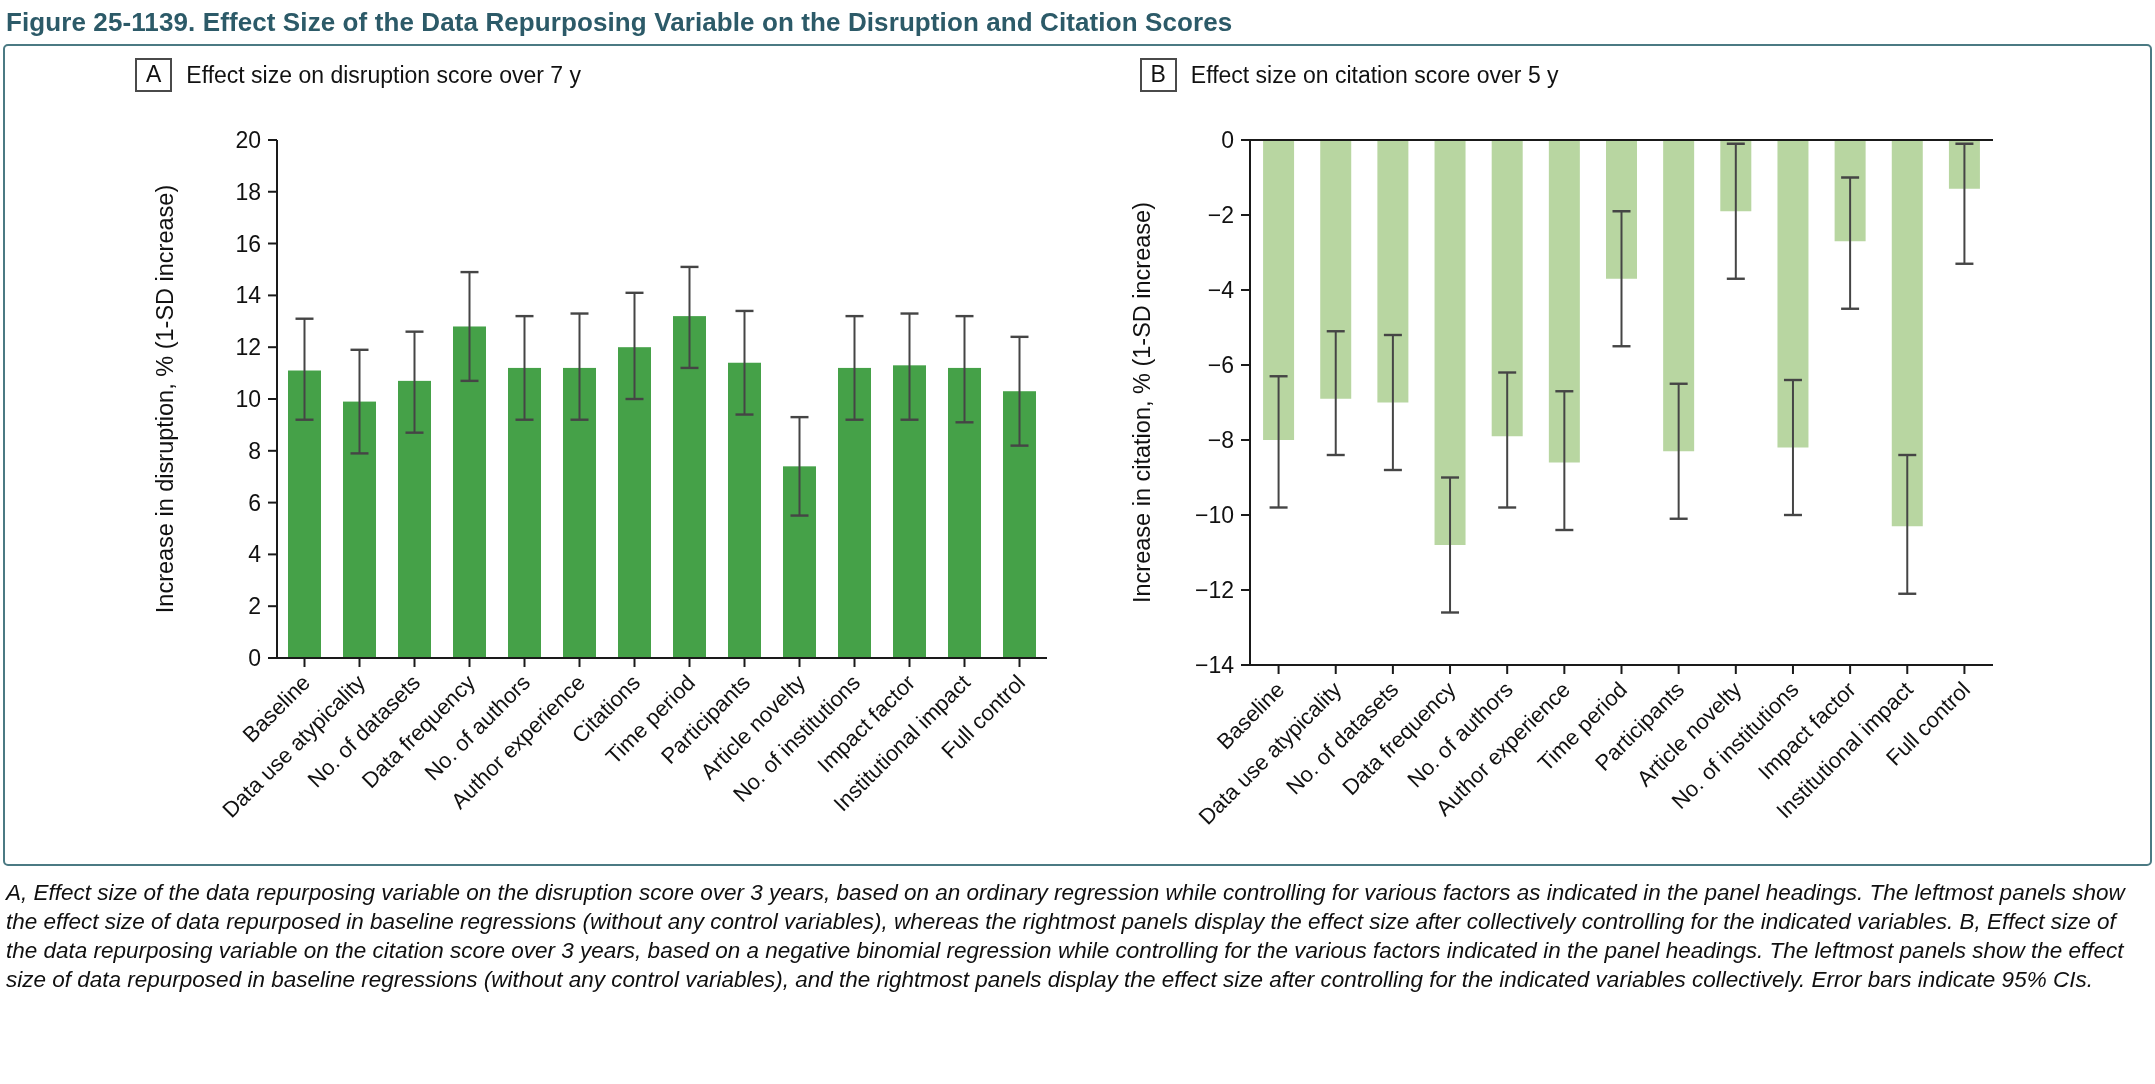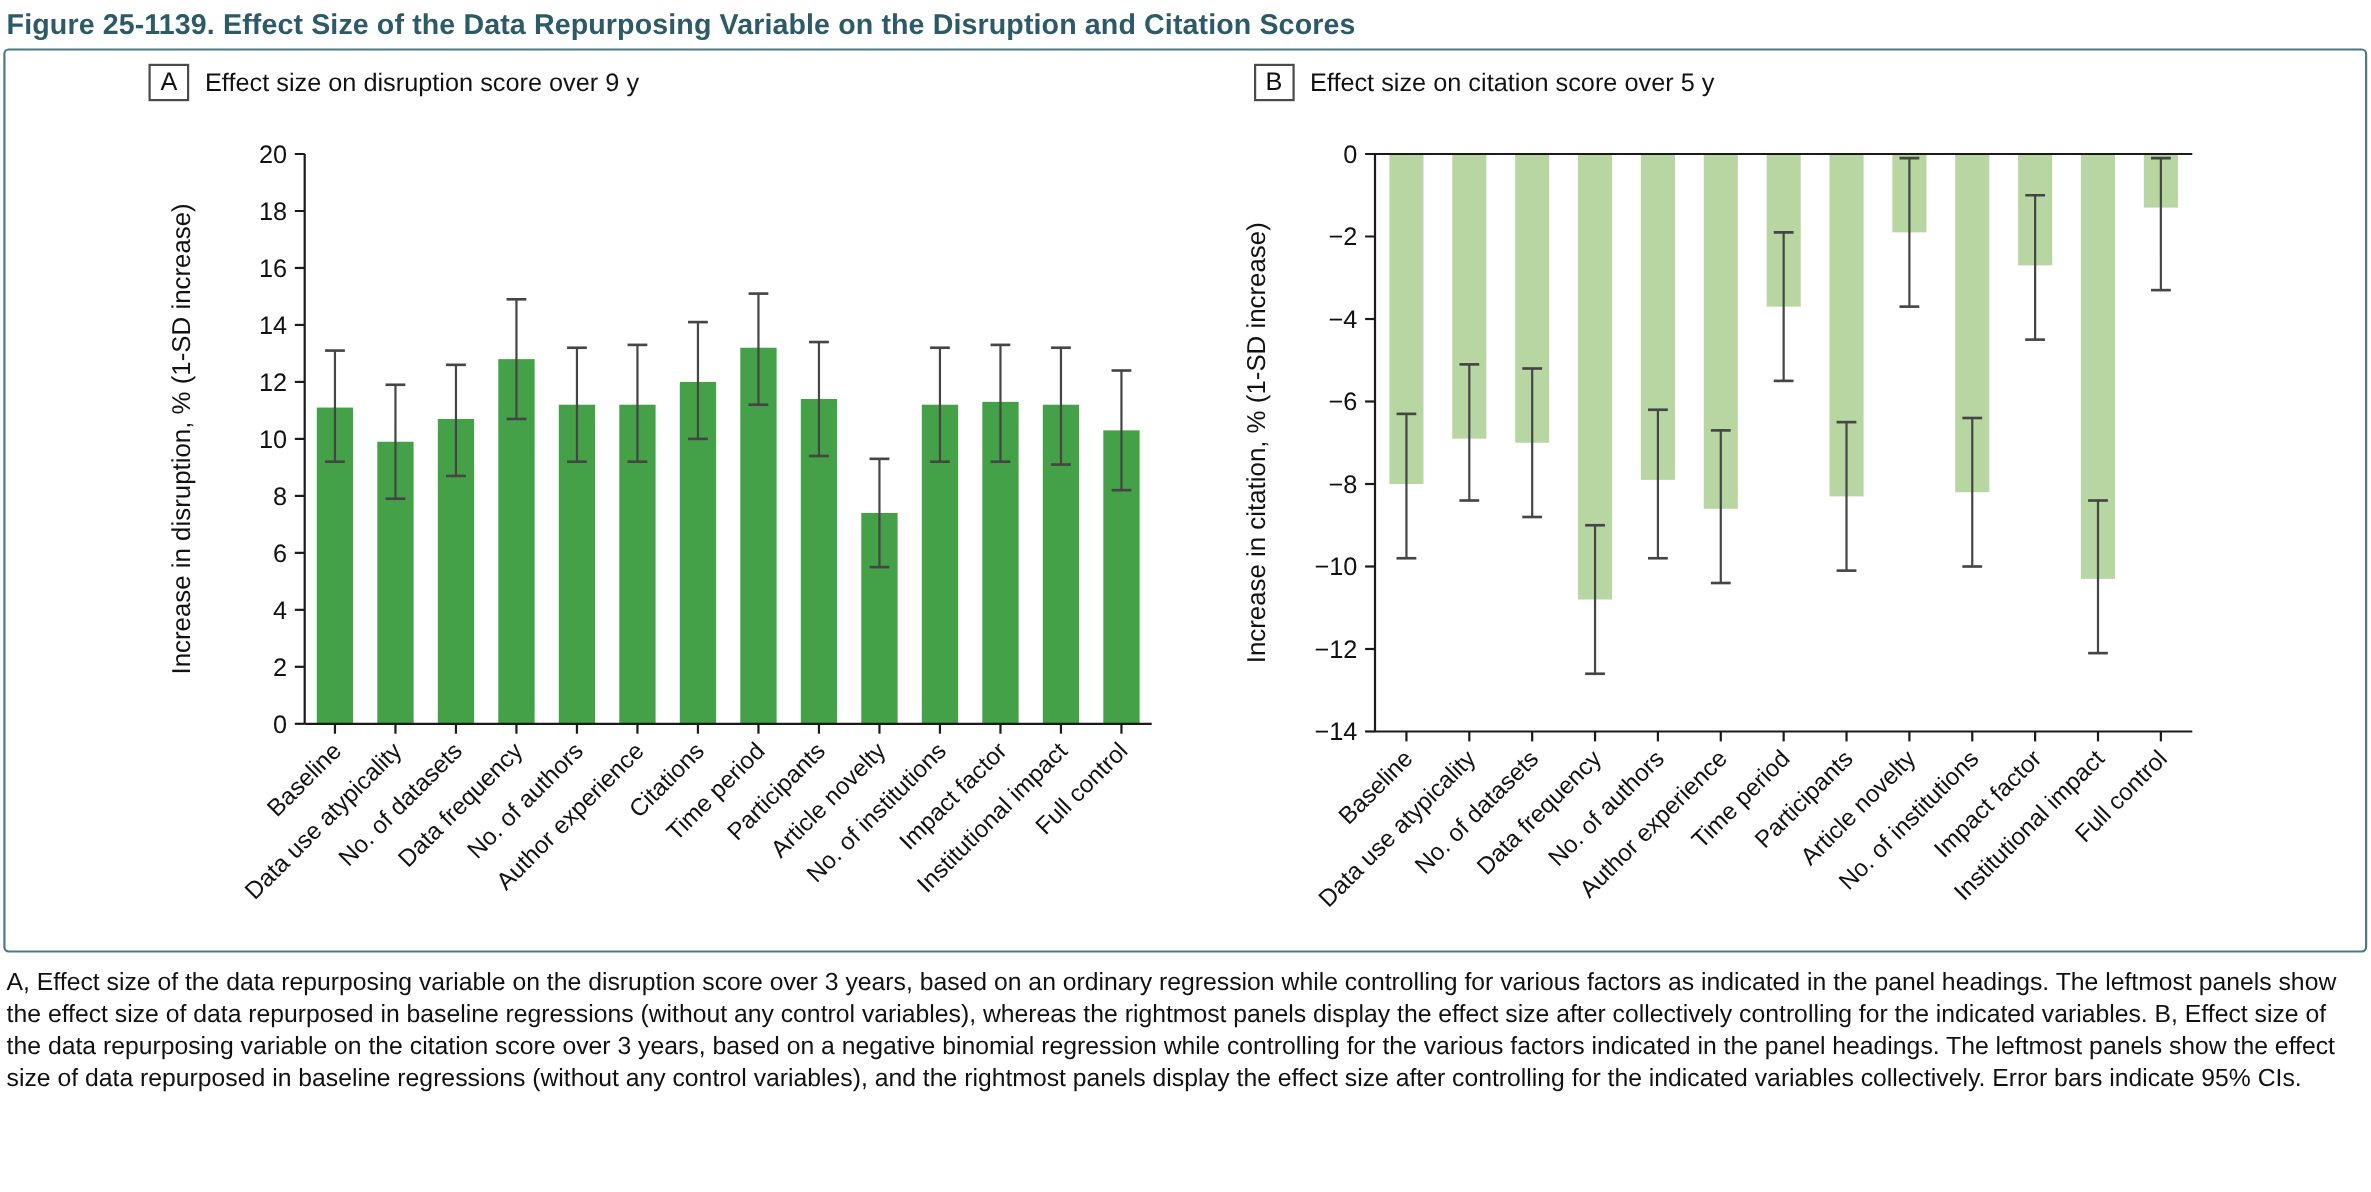--- a/index.html
+++ b/index.html
@@ -24,7 +24,7 @@
   <div class="panel panel-a">
     <div class="panel-header">
       <span class="panel-letter">A</span>
-      <span>Effect size on disruption score over 9 y</span>
+      <span>Effect size on disruption score over 7 y</span>
     </div>
     <svg class="chart-svg" id="chart-a" width="1075" height="766">
         <line x1="272" y1="48" x2="272" y2="566" stroke="#1a1a1a" stroke-width="2"></line>

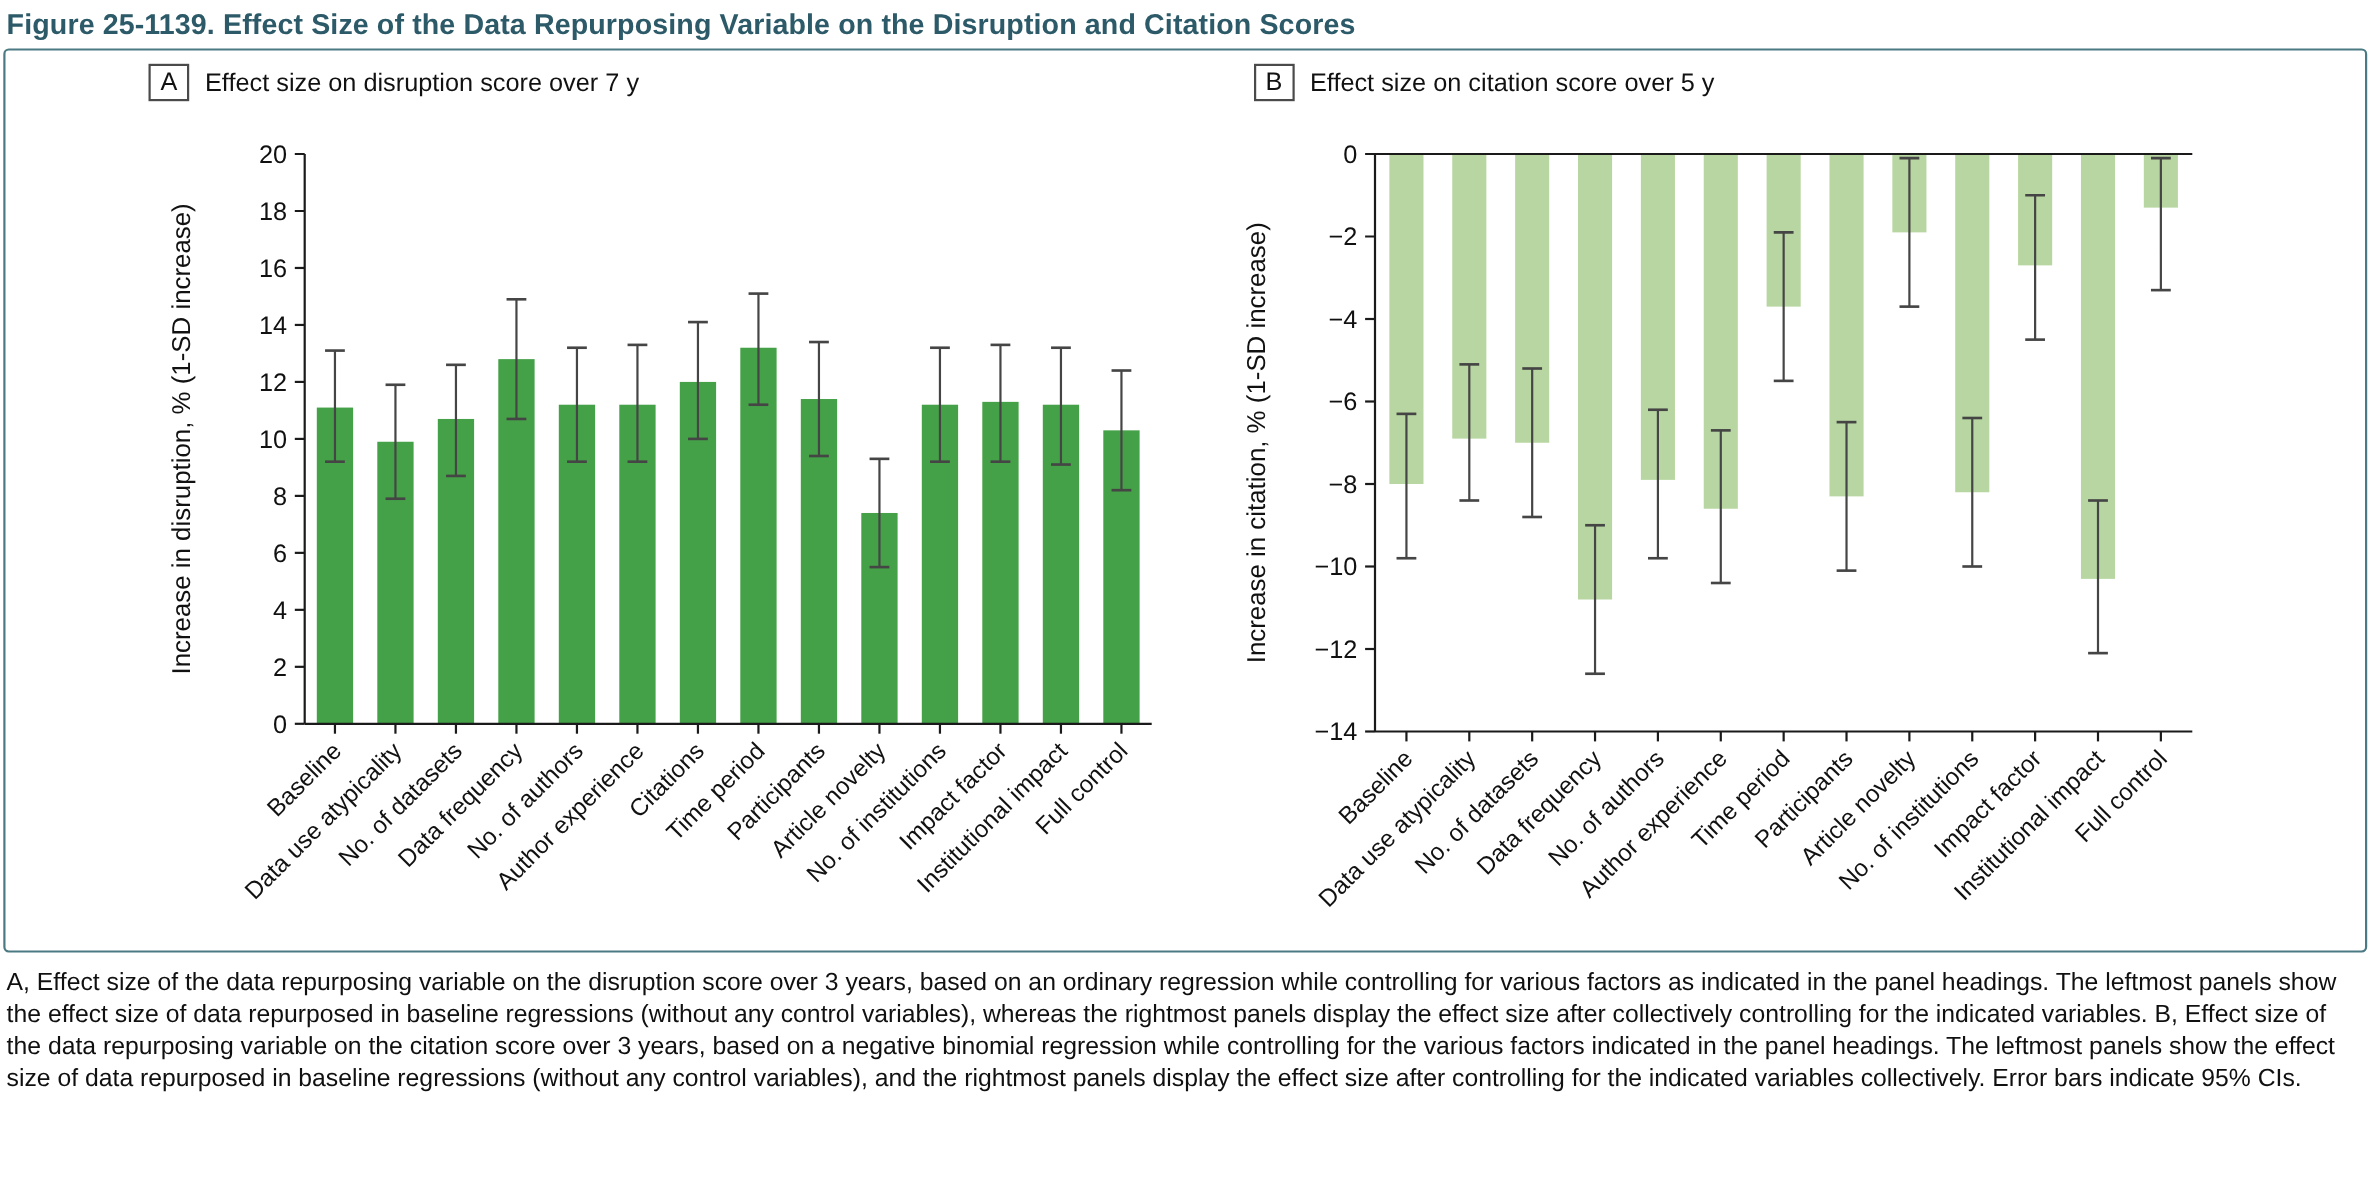--- a/index.html
+++ b/index.html
@@ -12,7 +12,7 @@
   .panel-b .panel-header{margin-left:62px;}
   .panel-letter{border:2px solid #4a4a4a;padding:1px 9px 3px 9px;font-size:23px;line-height:26px;background:#fff;}
   .chart-svg{display:block;}
-  .figure-caption{font-size:22.5px;line-height:29px;color:#101010;margin:12px 6px 0 6px;}
+  .figure-caption{font-size:22.5px;line-height:29px;color:#101010;margin:12px 6px 0 6px;font-style:italic;}
   svg text{font-family:"Liberation Sans",sans-serif;}
 </style>
 </head>

